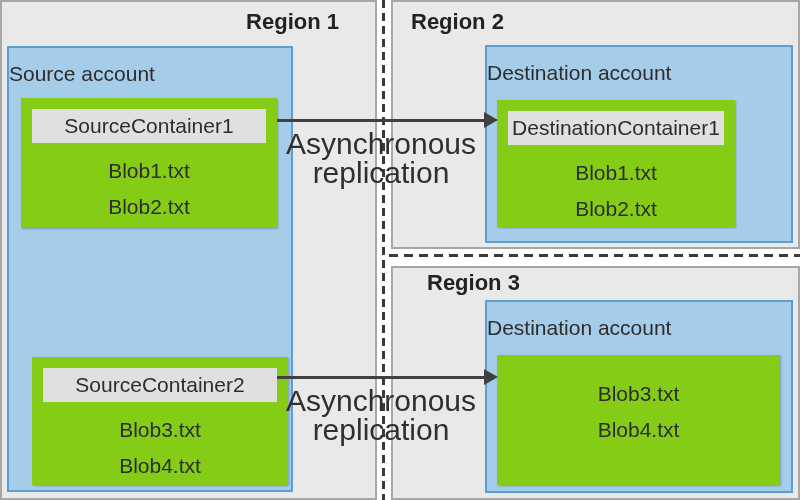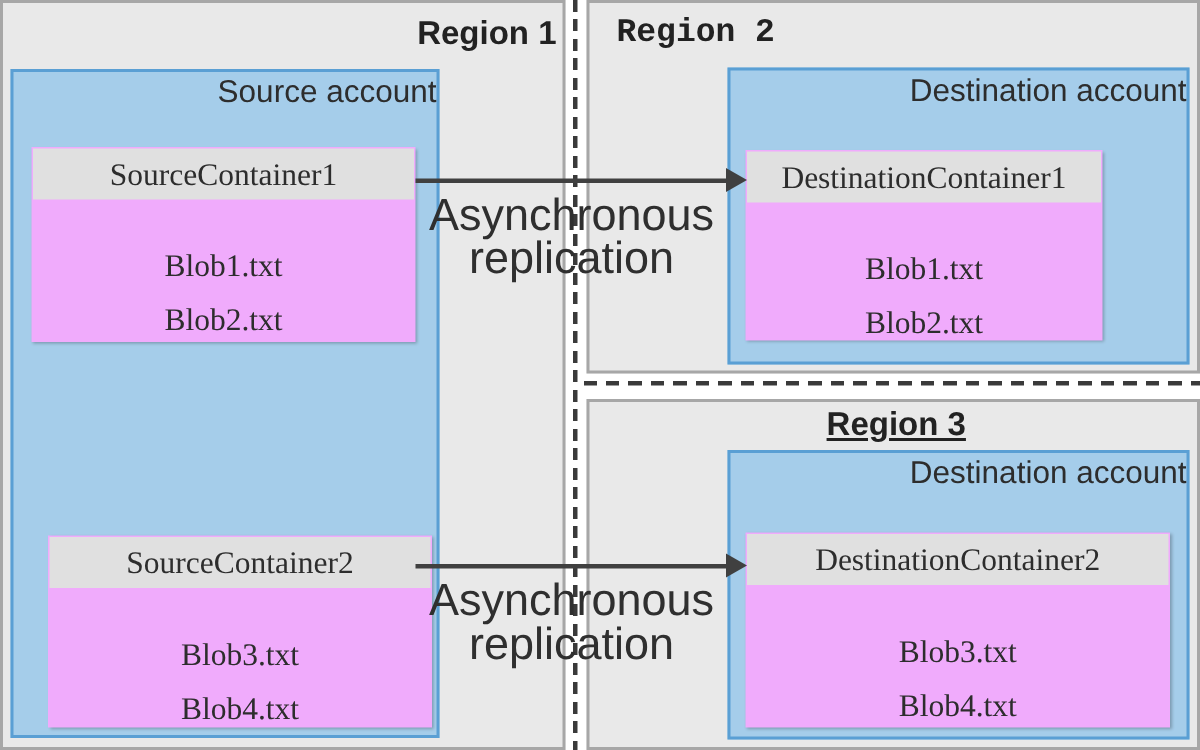--- a/index.html
+++ b/index.html
@@ -33,7 +33,7 @@
     color: #222222;
     line-height: 28px;
   }
-  #region-1 .region-label { text-align: right; padding: 6px 4px 0 0; }
+  #region-1 .region-label { text-align: right; padding: 6px 36px 0 0; }
   #region-2 .region-label { text-align: left;  padding: 6px 0 0 18px; font-family: Liberation Mono, monospace; }
   #region-3 .region-label { text-align: center;  padding: 1px 0 0 4px; text-decoration: underline; }
 

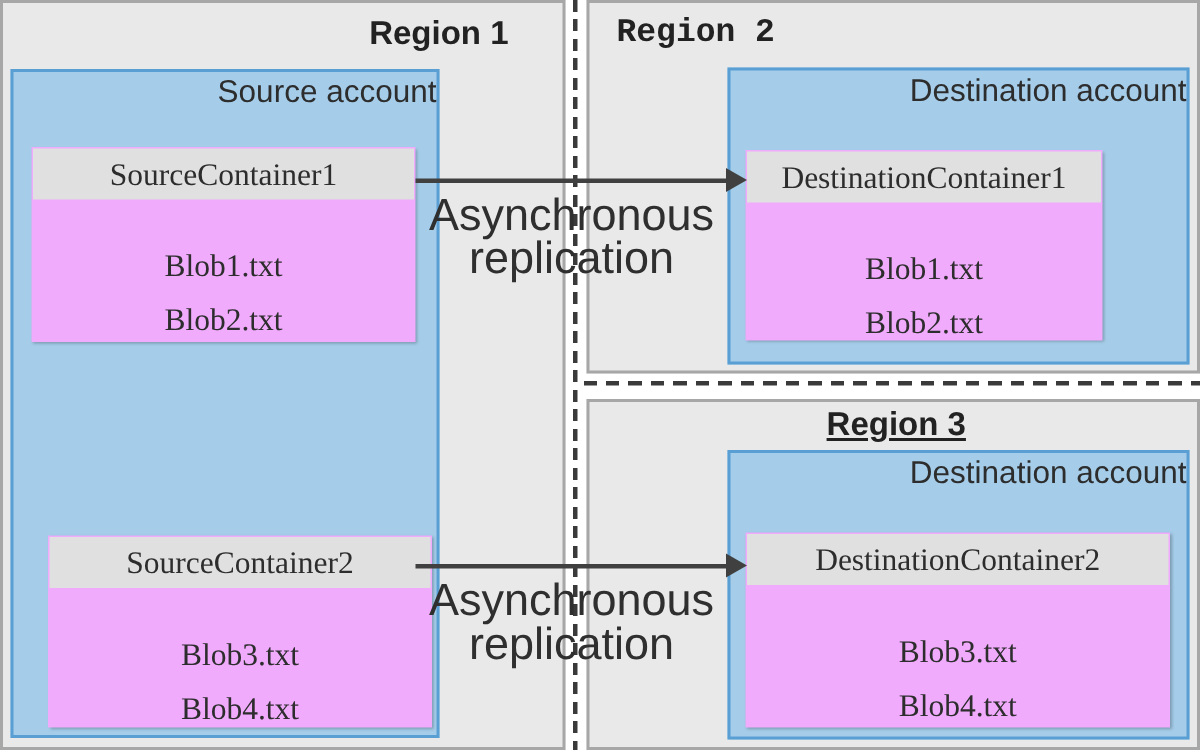--- a/index.html
+++ b/index.html
@@ -34,7 +34,7 @@
     line-height: 28px;
   }
   #region-1 .region-label { text-align: right; padding: 6px 36px 0 0; }
-  #region-2 .region-label { text-align: left;  padding: 6px 0 0 18px; font-family: Liberation Mono, monospace; }
+  #region-2 .region-label { text-align: left;  padding: 6px 0 0 18px; }
   #region-3 .region-label { text-align: center;  padding: 1px 0 0 4px; text-decoration: underline; }
 
   

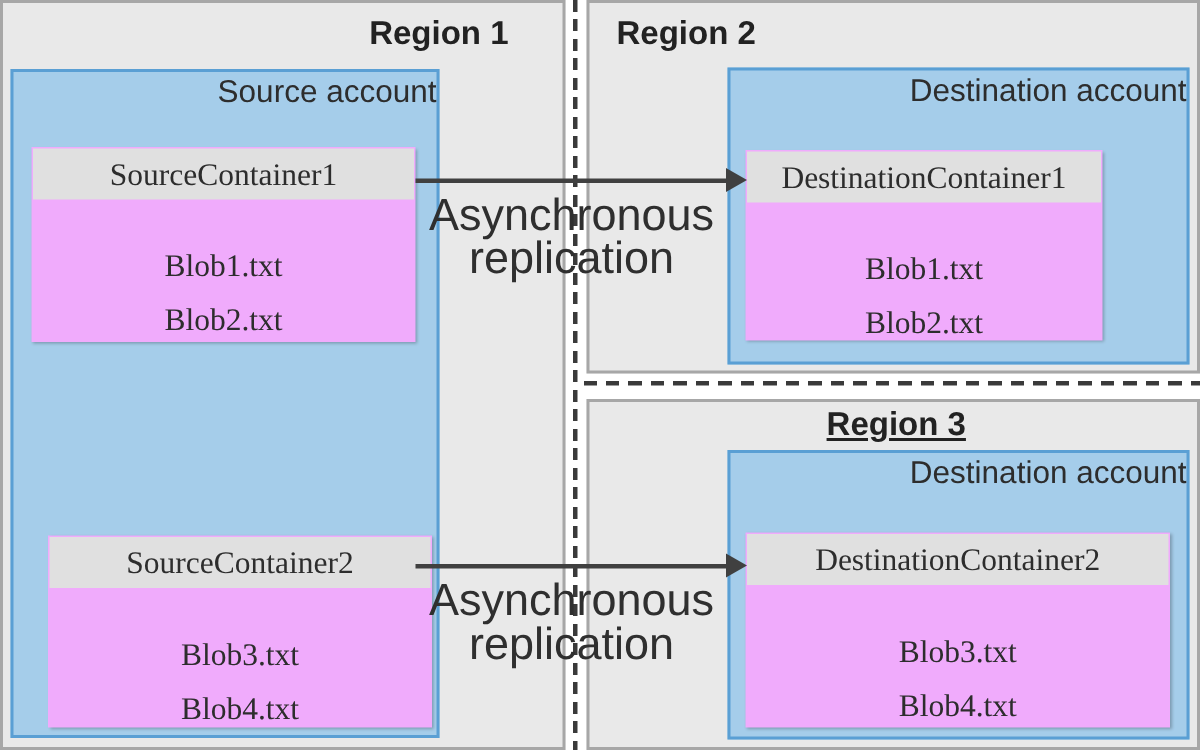--- a/index.html
+++ b/index.html
@@ -67,7 +67,8 @@
 
   .account-title {
     font-size: 21px;
-    text-align: right;
+    text-align: left;
+    padding-top: 12px;
     line-height: 28px;
     color: #2d2d2d;
   }

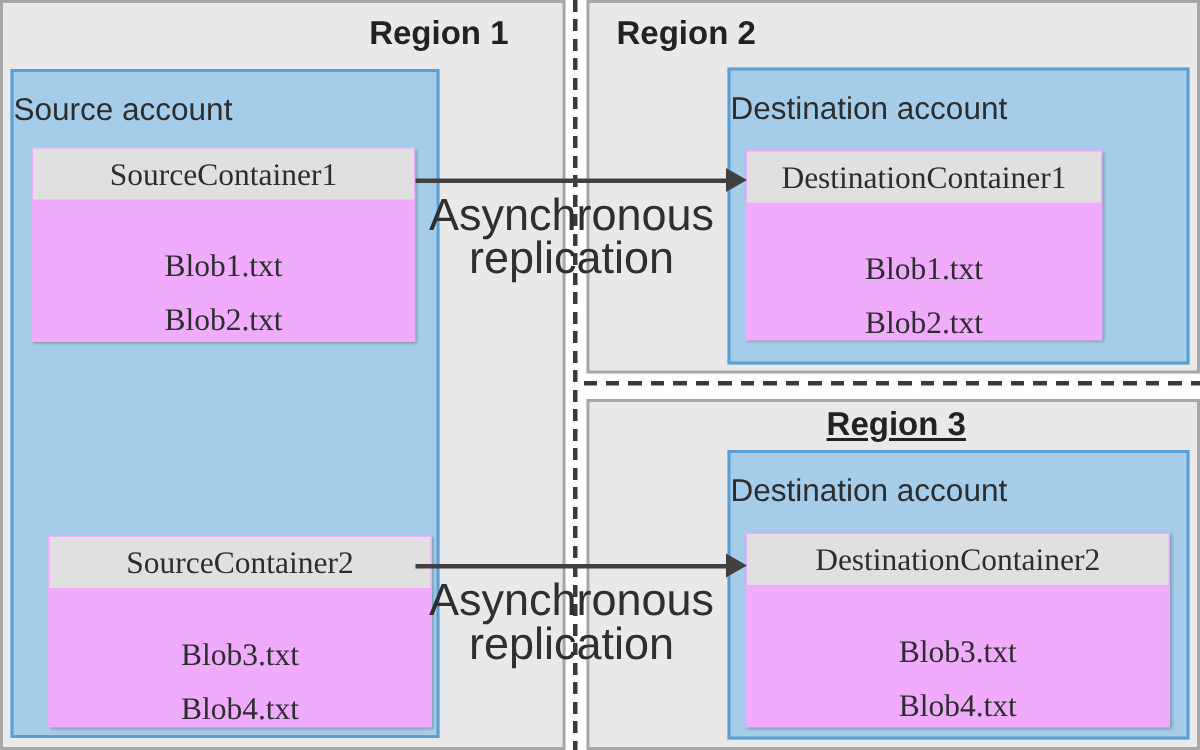--- a/index.html
+++ b/index.html
@@ -76,12 +76,11 @@
   
   .containerbox {
     position: absolute;
-    background: #f0abfc;
+    background: #84cc16;
     box-sizing: border-box;
-    padding: 1px;
+    padding: 11px;
     box-shadow: 1px 1px 2px rgba(0,0,0,0.25);
     z-index: 4;
-    font-family: Liberation Serif, serif;
   }
   #container-source1 { left: 21px;  top: 98px;  width: 256px; height: 130px; }
   #container-source2 { left: 32px;  top: 357px; width: 256px; height: 128px; }

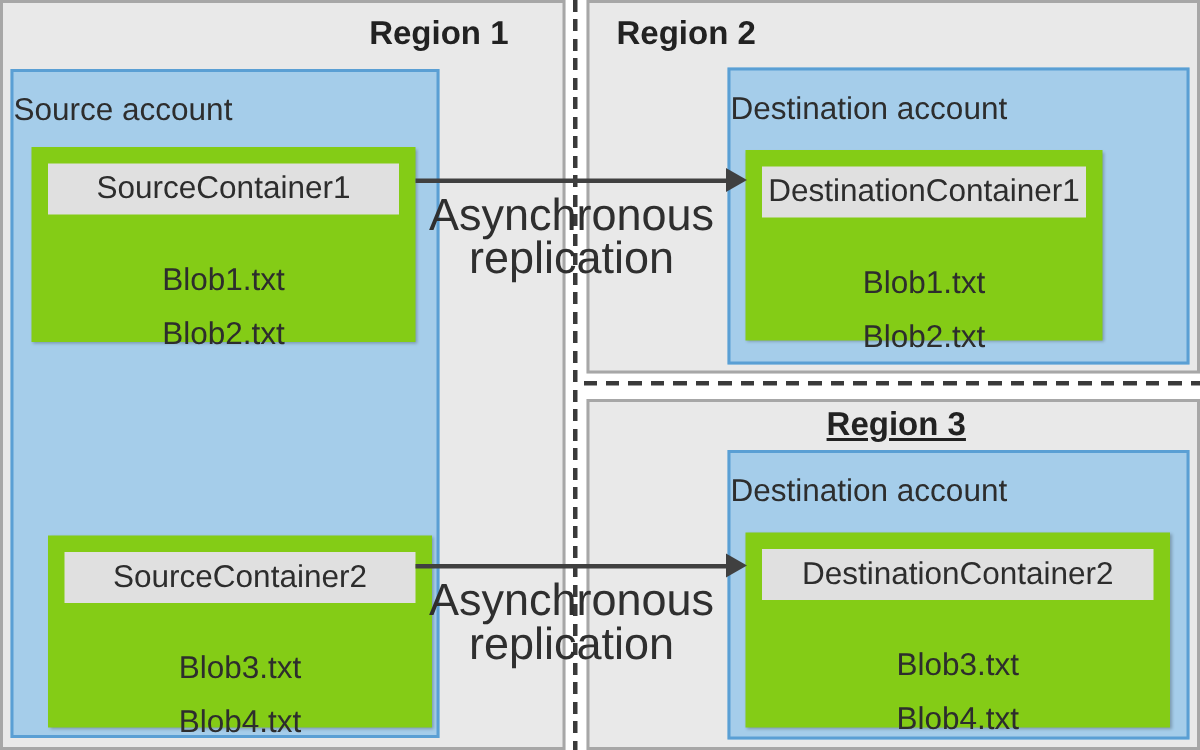--- a/index.html
+++ b/index.html
@@ -95,7 +95,7 @@
     font-size: 21px;
     color: #2d2d2d;
   }
-  .blobs { padding-top: 10px; margin-top: 16px; }
+  .blobs { padding-top: 10px; }
   .blob {
     text-align: center;
     font-size: 21px;

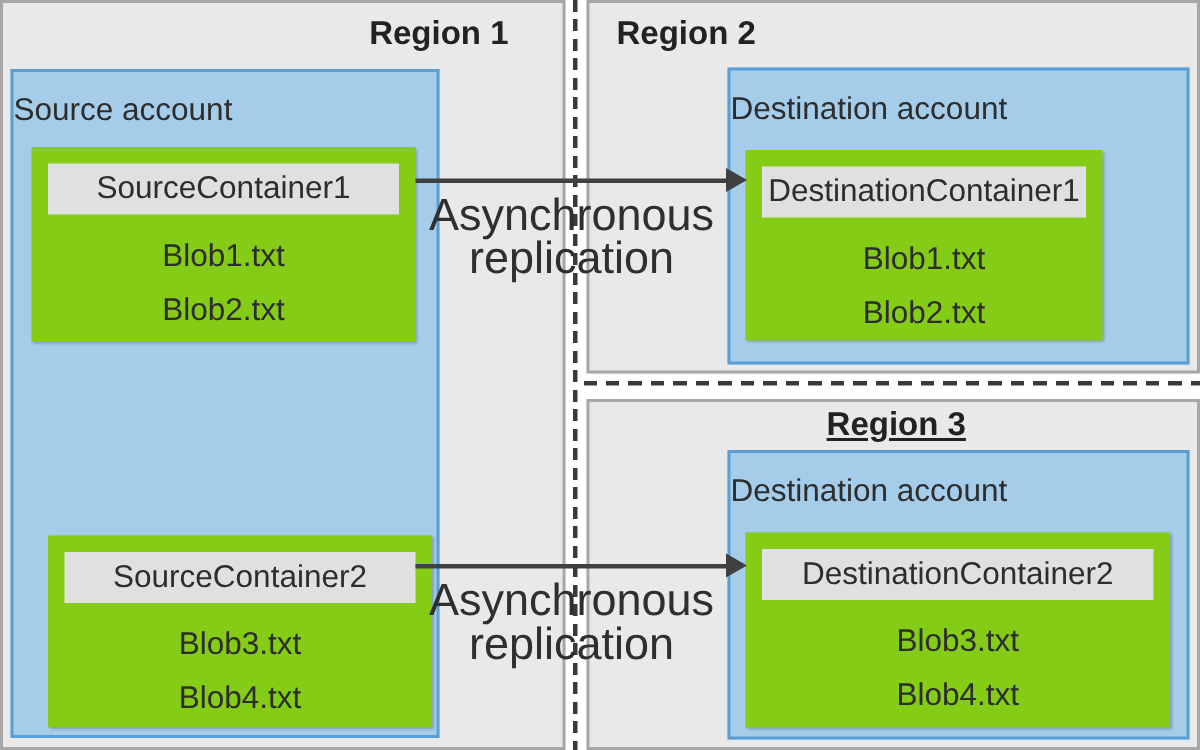--- a/index.html
+++ b/index.html
@@ -35,7 +35,7 @@
   }
   #region-1 .region-label { text-align: right; padding: 6px 36px 0 0; }
   #region-2 .region-label { text-align: left;  padding: 6px 0 0 18px; }
-  #region-3 .region-label { text-align: center;  padding: 1px 0 0 4px; text-decoration: underline; }
+  #region-3 .region-label { text-align: left;  padding: 1px 0 0 34px; }
 
   
   #divider-vertical {

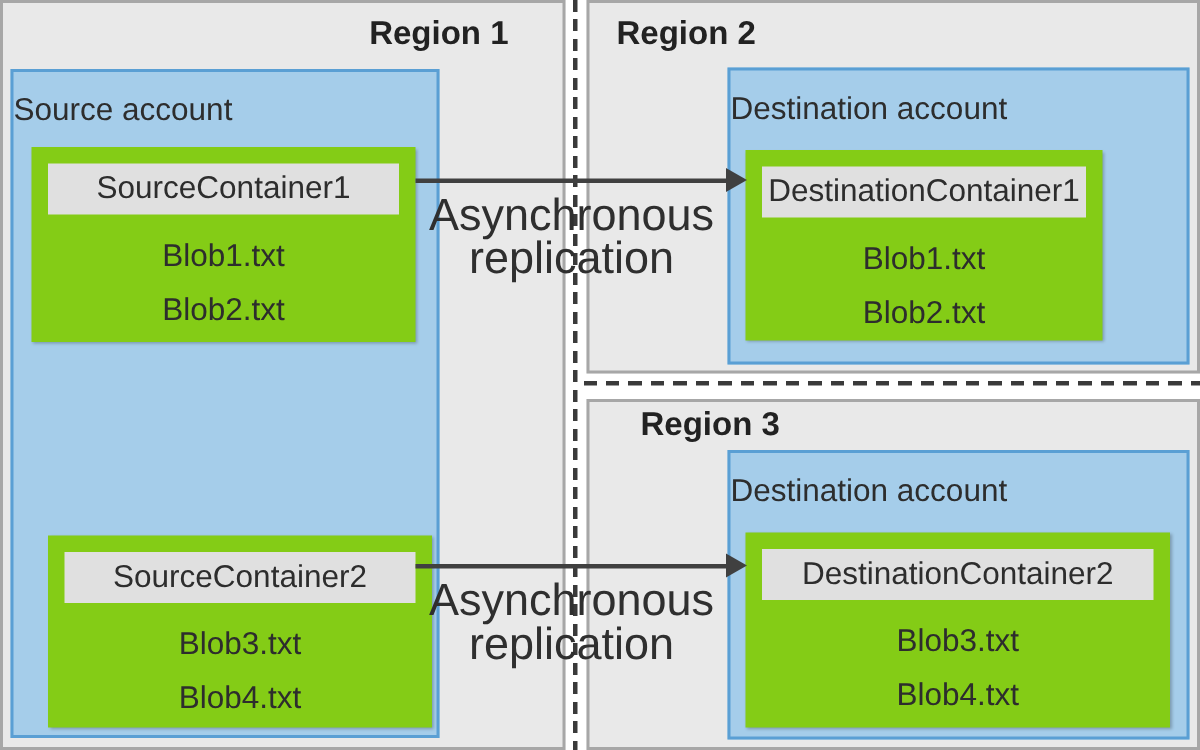--- a/index.html
+++ b/index.html
@@ -190,7 +190,6 @@
   </div>
 
   <div class="containerbox" id="container-dest2">
-    <div class="chead">DestinationContainer2</div>
     <div class="blobs">
       <div class="blob">Blob3.txt</div>
       <div class="blob">Blob4.txt</div>

